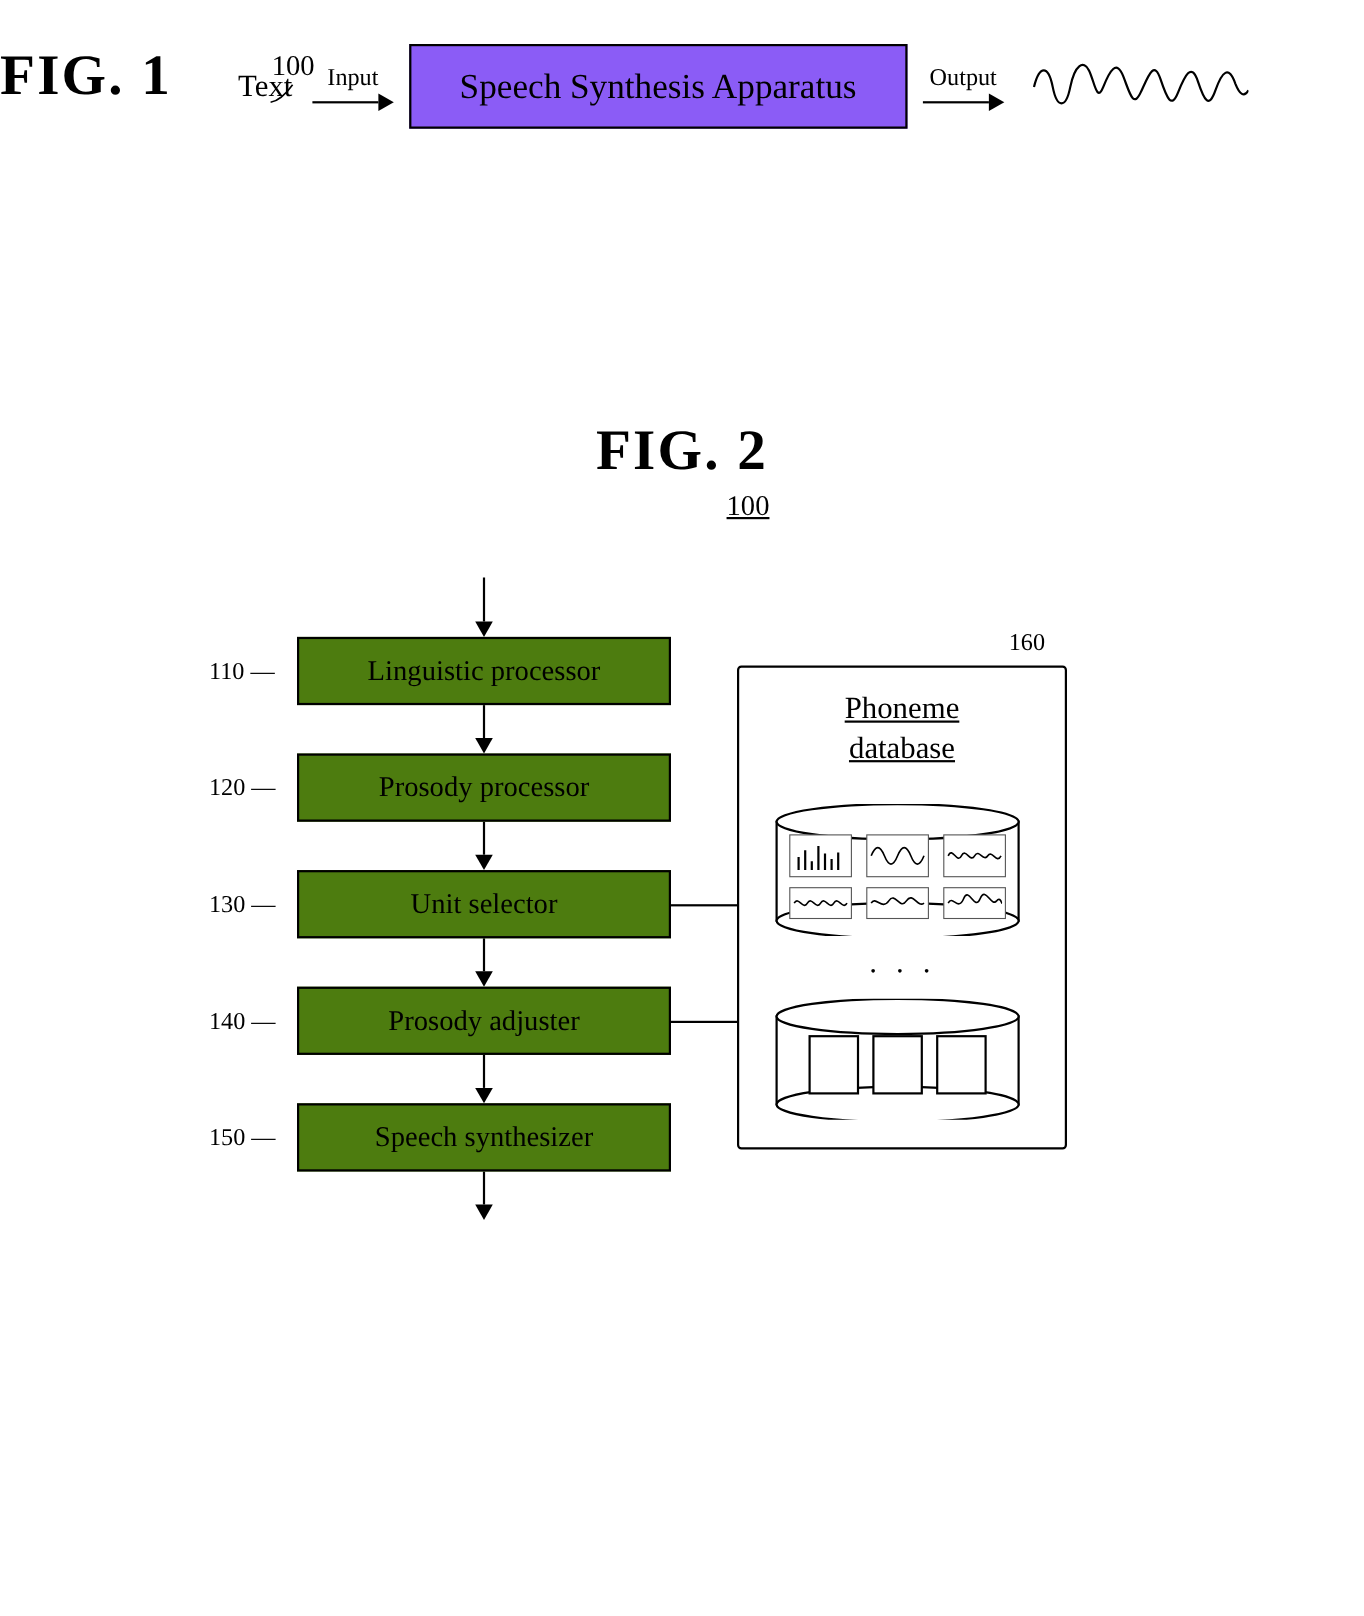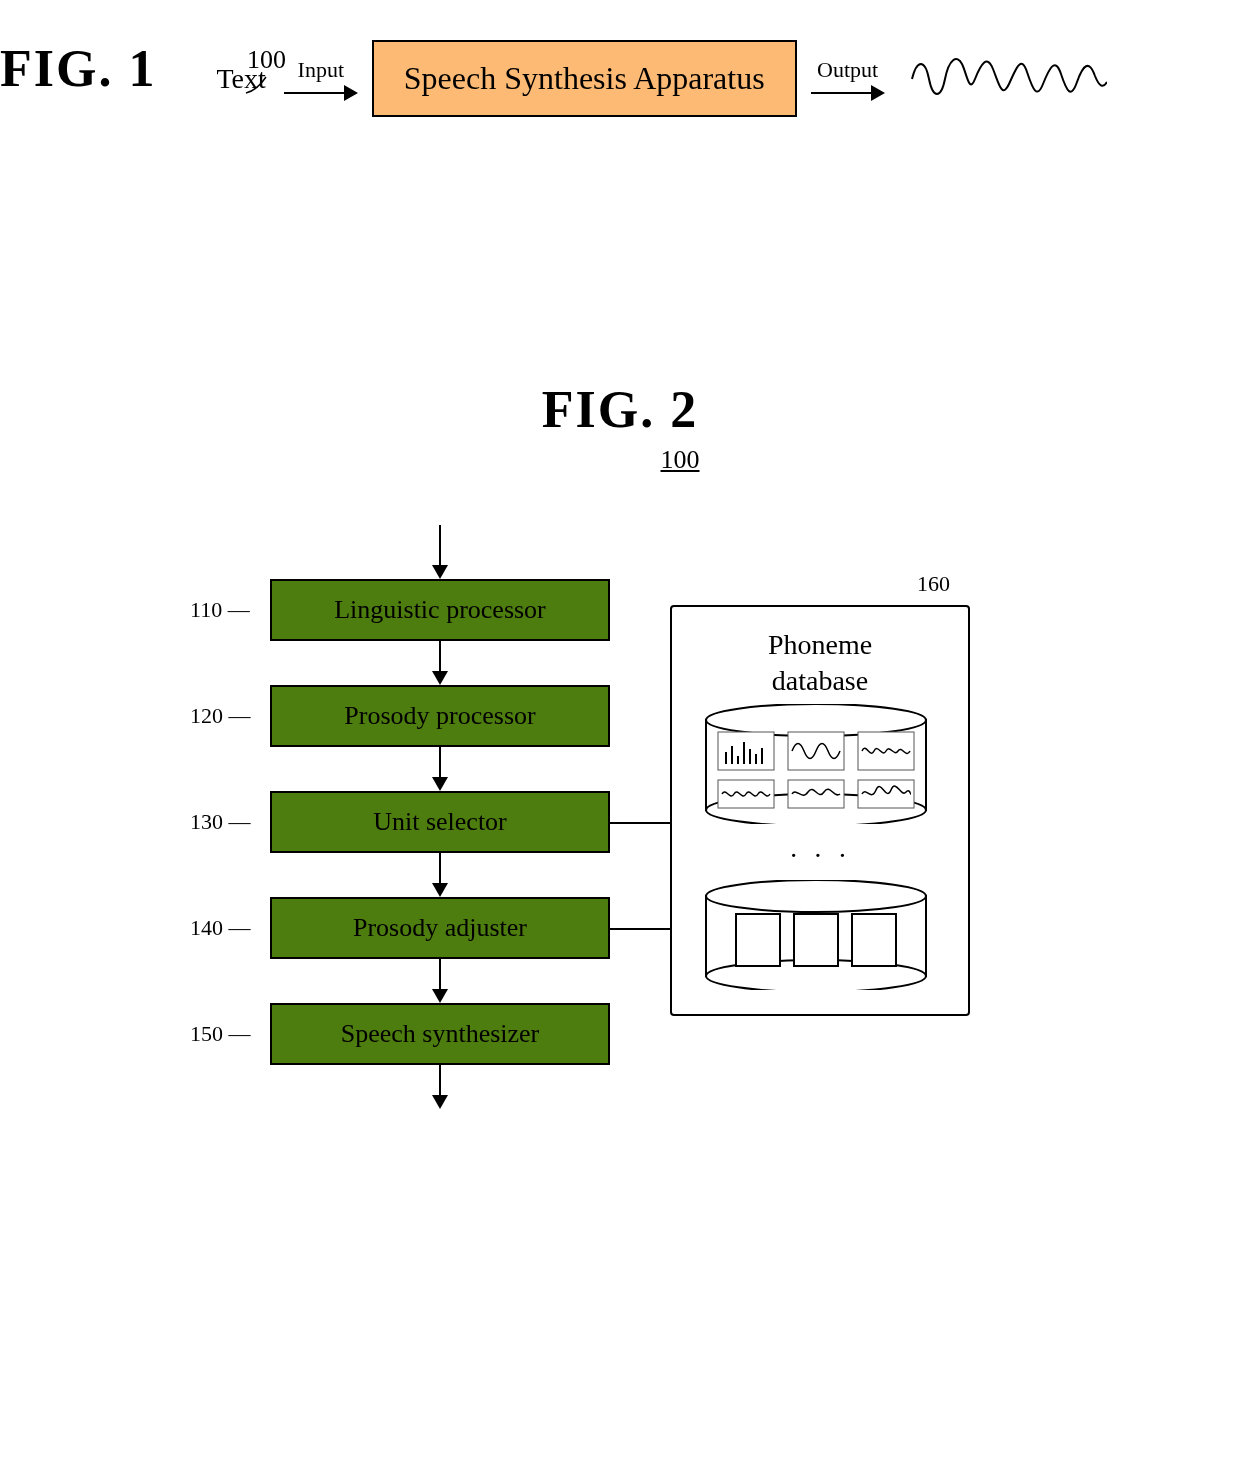--- a/index.html
+++ b/index.html
@@ -67,9 +67,9 @@
     }
     .main-box {
       border: 2px solid #000;
-      padding: 18px 30px;
+      padding: 18px 44px;
       font-size: 32px;
-      background: #fdba74;
+      background: #8b5cf6;
       white-space: nowrap;
     }
 

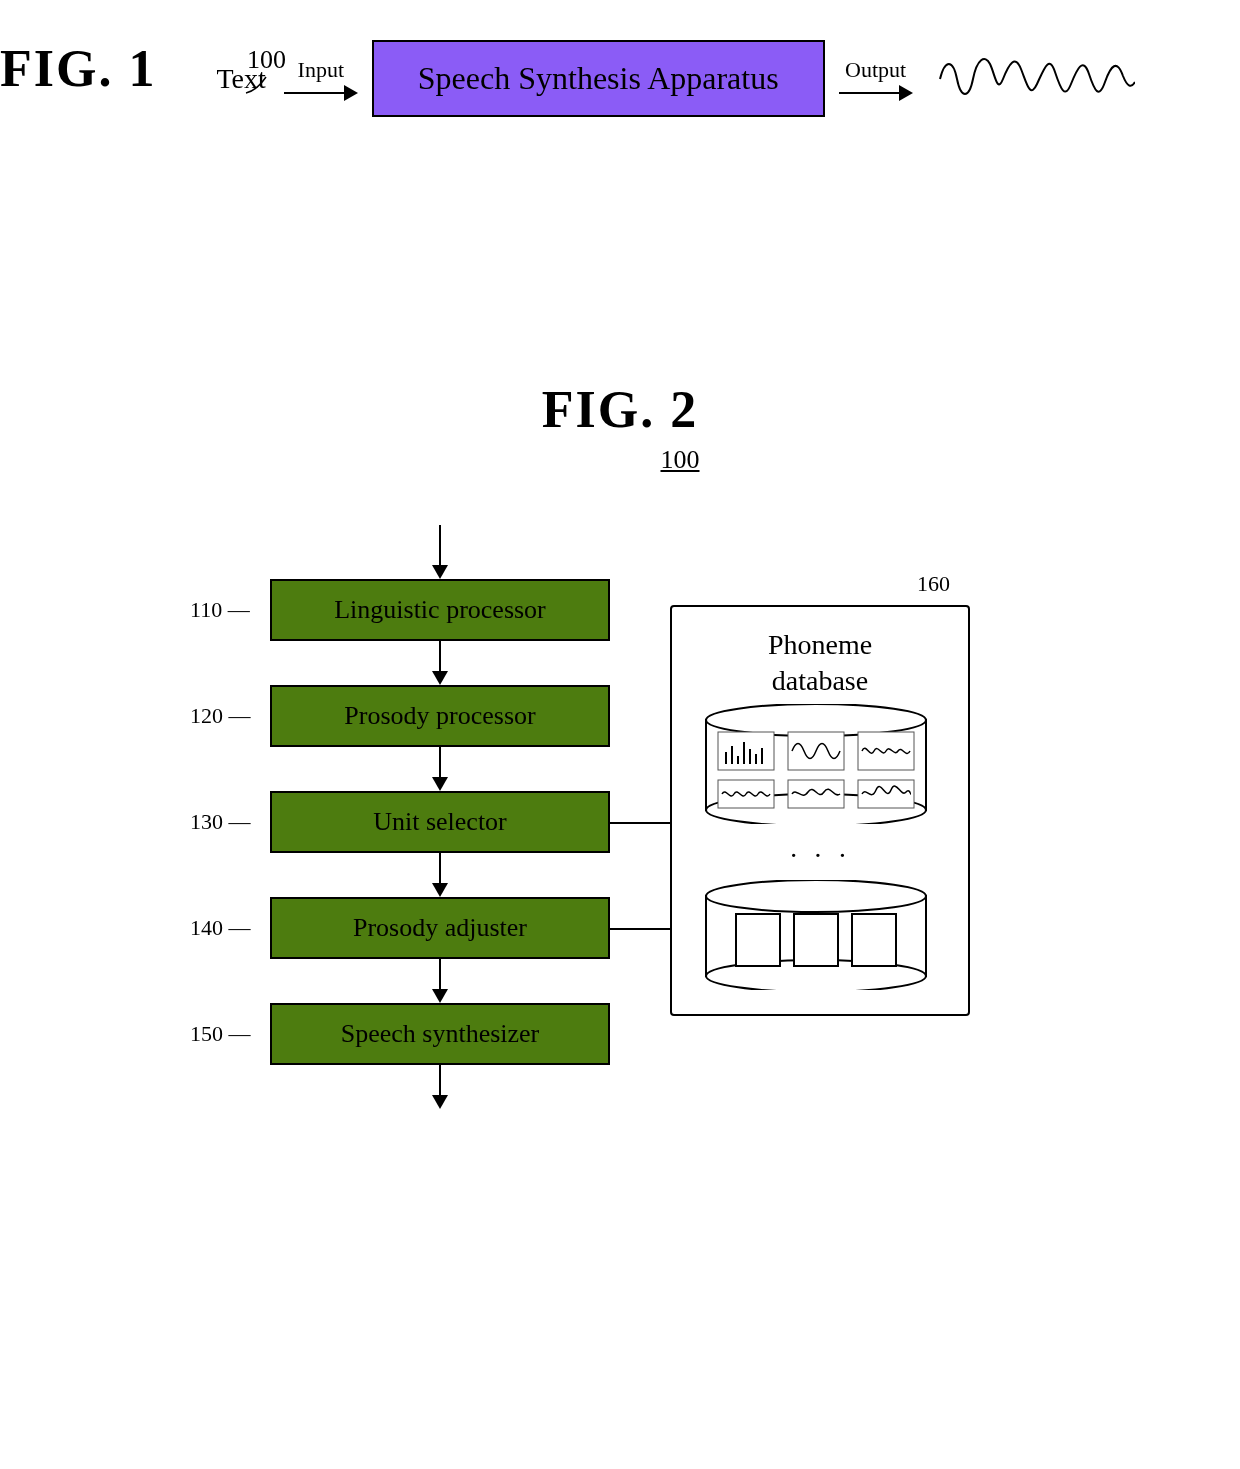--- a/index.html
+++ b/index.html
@@ -169,8 +169,9 @@
     .db-title {
       font-size: 28px;
       text-align: center;
-      margin-bottom: 4px;
+      margin-bottom: 31px;
       line-height: 1.3;
+      text-decoration: underline;
     }
 
     .dots-area {

